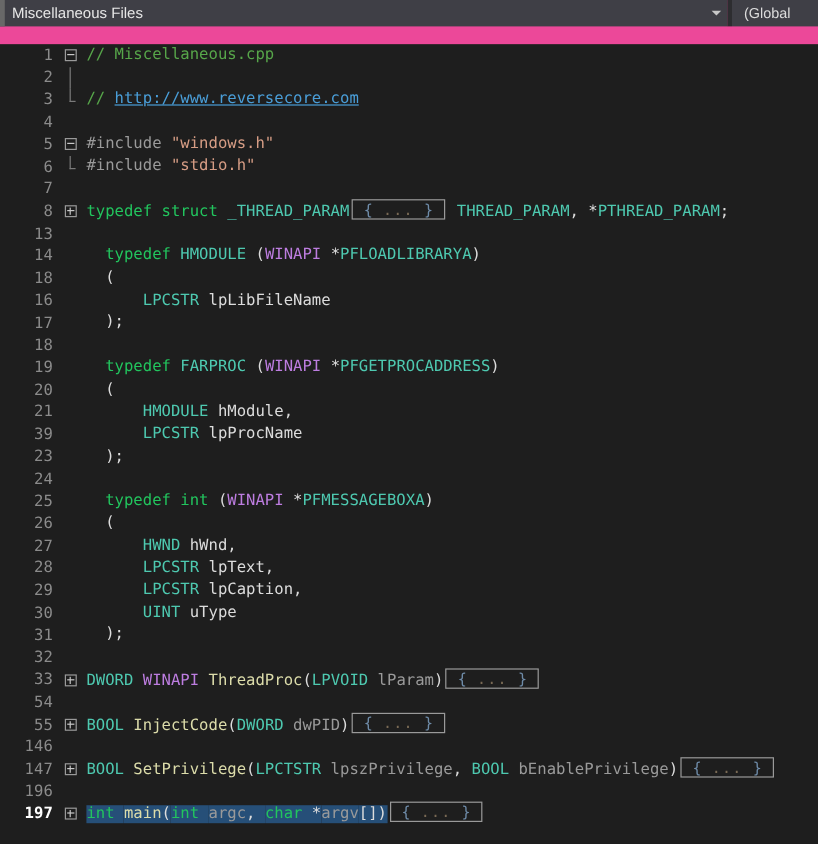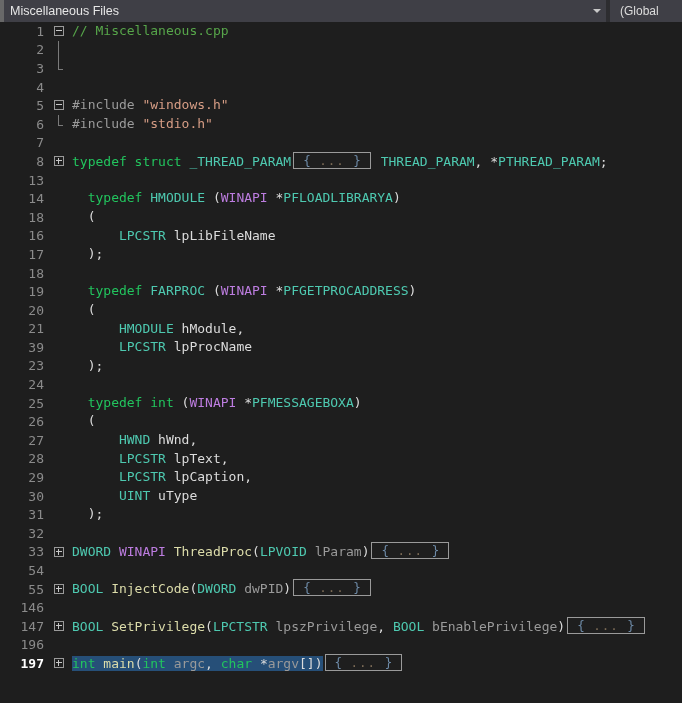--- a/index.html
+++ b/index.html
@@ -15,7 +15,7 @@
   
   .navbar {
     display: flex;
-    height: 22px;
+    height: 37px;
     background: #ec4899;
     align-items: stretch;
     font-family: "Liberation Sans", sans-serif;

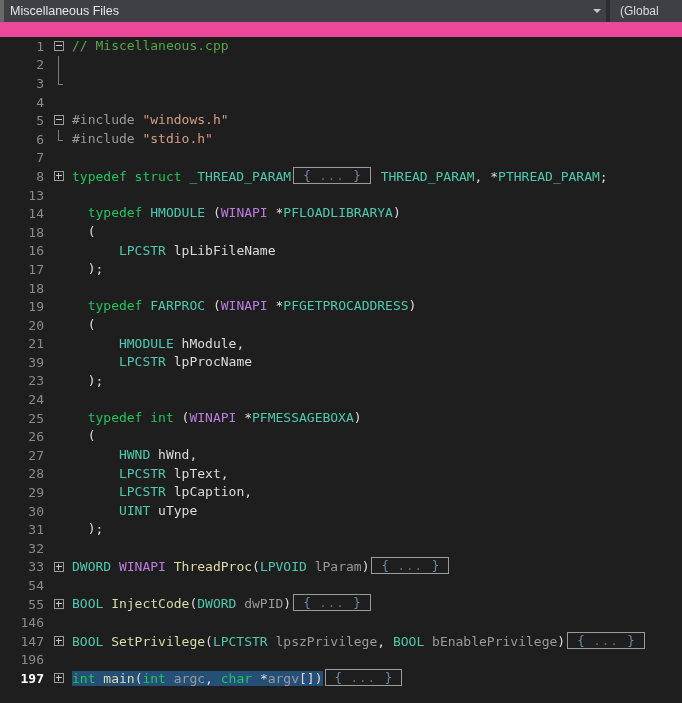--- a/index.html
+++ b/index.html
@@ -212,7 +212,7 @@
 <div class="editor" id="editor">
     <div class="code-row"><div class="gutter">1</div><div class="foldcol"><span class="foldbox"></span></div><div class="codetext"><span class="t-cmt">// Miscellaneous.cpp</span></div></div>
     <div class="code-row"><div class="gutter">2</div><div class="foldcol"><span class="foldline"></span></div></div>
-    <div class="code-row"><div class="gutter">3</div><div class="foldcol"><span class="foldend"></span></div></div>
+    <div class="code-row"><div class="gutter">3</div><div class="foldcol"><span class="foldend"></span></div><div class="codetext"><span class="t-cmt">// </span><span class="t-link">http://www.reversecore.com</span></div></div>
     <div class="code-row"><div class="gutter">4</div><div class="foldcol"></div><div class="codetext"></div></div>
     <div class="code-row"><div class="gutter">5</div><div class="foldcol"><span class="foldbox"></span></div><div class="codetext"><span class="t-pp">#include </span><span class="t-str">"windows.h"</span></div></div>
     <div class="code-row"><div class="gutter">6</div><div class="foldcol"><span class="foldend"></span></div><div class="codetext"><span class="t-pp">#include </span><span class="t-str">"stdio.h"</span></div></div>

